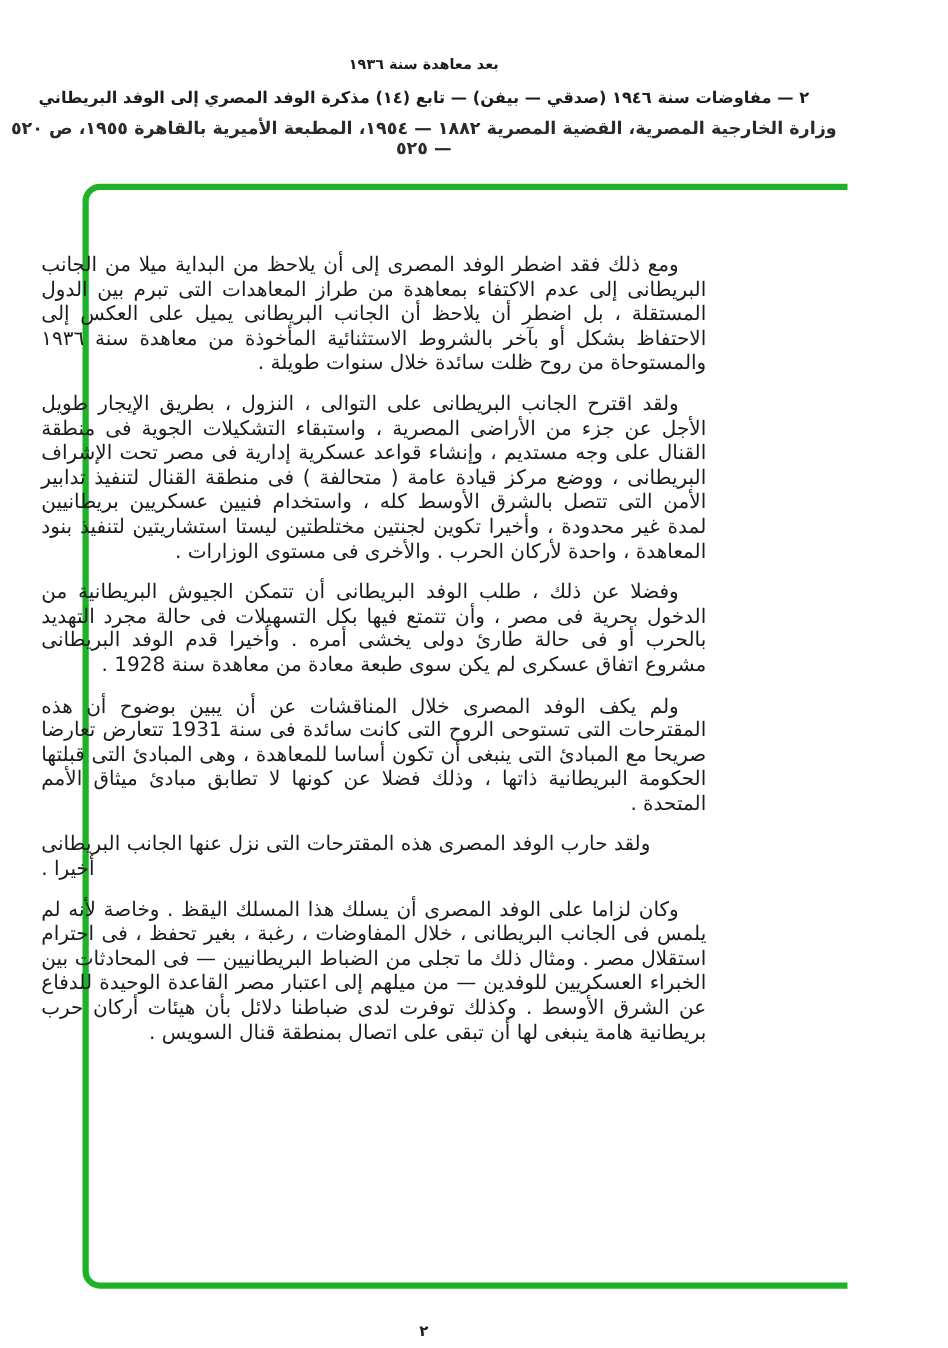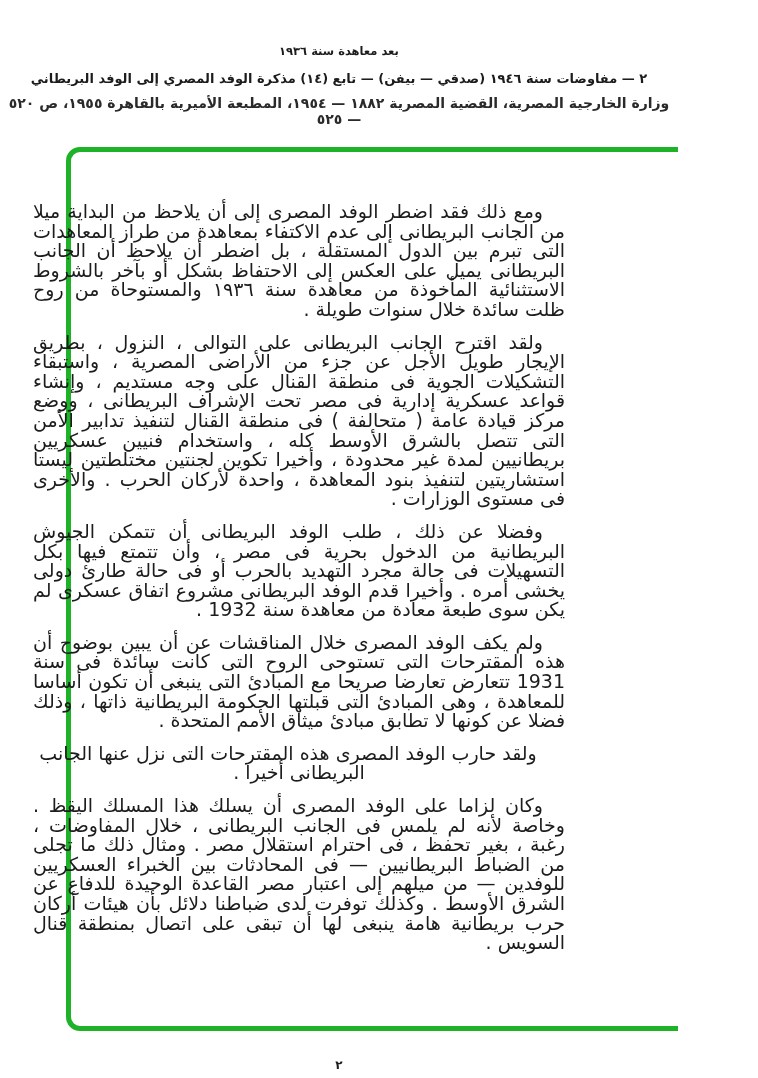--- a/index.html
+++ b/index.html
@@ -64,7 +64,7 @@
     width: 532px;
     direction: rtl;
     text-align: justify;
-    font-size: 19px;
+    font-size: 16px;
     line-height: 19.6px;
   }
   .content p {

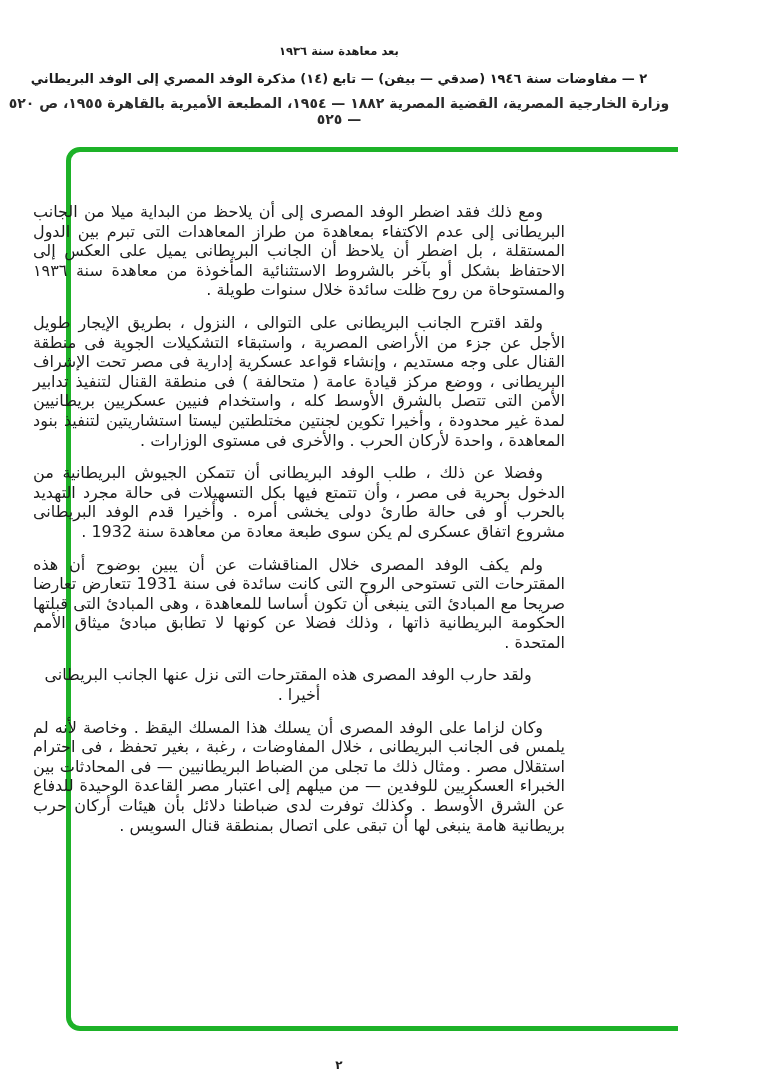--- a/index.html
+++ b/index.html
@@ -103,7 +103,7 @@
   <div class="content">
     <p>ومع ذلك فقد اضطر الوفد المصرى إلى أن يلاحظ من البداية ميلا من الجانب البريطانى إلى عدم الاكتفاء بمعاهدة من طراز المعاهدات التى تبرم بين الدول المستقلة ، بل اضطر أن يلاحظ أن الجانب البريطانى يميل على العكس إلى الاحتفاظ بشكل أو بآخر بالشروط الاستثنائية المأخوذة من معاهدة سنة ١٩٣٦ والمستوحاة من روح ظلت سائدة خلال سنوات طويلة .</p>
     <p>ولقد اقترح الجانب البريطانى على التوالى ، النزول ، بطريق الإيجار طويل الأجل عن جزء من الأراضى المصرية ، واستبقاء التشكيلات الجوية فى منطقة القنال على وجه مستديم ، وإنشاء قواعد عسكرية إدارية فى مصر تحت الإشراف البريطانى ، ووضع مركز قيادة عامة ( متحالفة ) فى منطقة القنال لتنفيذ تدابير الأمن التى تتصل بالشرق الأوسط كله ، واستخدام فنيين عسكريين بريطانيين لمدة غير محدودة ، وأخيرا تكوين لجنتين مختلطتين ليستا استشاريتين لتنفيذ بنود المعاهدة ، واحدة لأركان الحرب . والأخرى فى مستوى الوزارات .</p>
-    <p>وفضلا عن ذلك ، طلب الوفد البريطانى أن تتمكن الجيوش البريطانية من الدخول بحرية فى مصر ، وأن تتمتع فيها بكل التسهيلات فى حالة مجرد التهديد بالحرب أو فى حالة طارئ دولى يخشى أمره . وأخيرا قدم الوفد البريطانى مشروع اتفاق عسكرى لم يكن سوى طبعة معادة من معاهدة سنة 1932 .</p>
+    <p>وفضلا عن ذلك ، طلب الوفد البريطانى أن تتمكن الجيوش البريطانية من الدخول بحرية فى مصر ، وأن تتمتع فيها بكل التسهيلات فى حالة مجرد التهديد بالحرب أو فى حالة طارئ دولى يخشى أمره . وأخيرا قدم الوفد البريطانى مشروع اتفاق عسكرى لم يكن سوى طبعة معادة من معاهدة سنة 1928 .</p>
     <p>ولم يكف الوفد المصرى خلال المناقشات عن أن يبين بوضوح أن هذه المقترحات التى تستوحى الروح التى كانت سائدة فى سنة 1931 تتعارض تعارضا صريحا مع المبادئ التى ينبغى أن تكون أساسا للمعاهدة ، وهى المبادئ التى قبلتها الحكومة البريطانية ذاتها ، وذلك فضلا عن كونها لا تطابق مبادئ ميثاق الأمم المتحدة .</p>
     <p class="single-line">ولقد حارب الوفد المصرى هذه المقترحات التى نزل عنها الجانب البريطانى أخيرا .</p>
     <p>وكان لزاما على الوفد المصرى أن يسلك هذا المسلك اليقظ . وخاصة لأنه لم يلمس فى الجانب البريطانى ، خلال المفاوضات ، رغبة ، بغير تحفظ ، فى احترام استقلال مصر . ومثال ذلك ما تجلى من الضباط البريطانيين — فى المحادثات بين الخبراء العسكريين للوفدين — من ميلهم إلى اعتبار مصر القاعدة الوحيدة للدفاع عن الشرق الأوسط . وكذلك توفرت لدى ضباطنا دلائل بأن هيئات أركان حرب بريطانية هامة ينبغى لها أن تبقى على اتصال بمنطقة قنال السويس .</p>

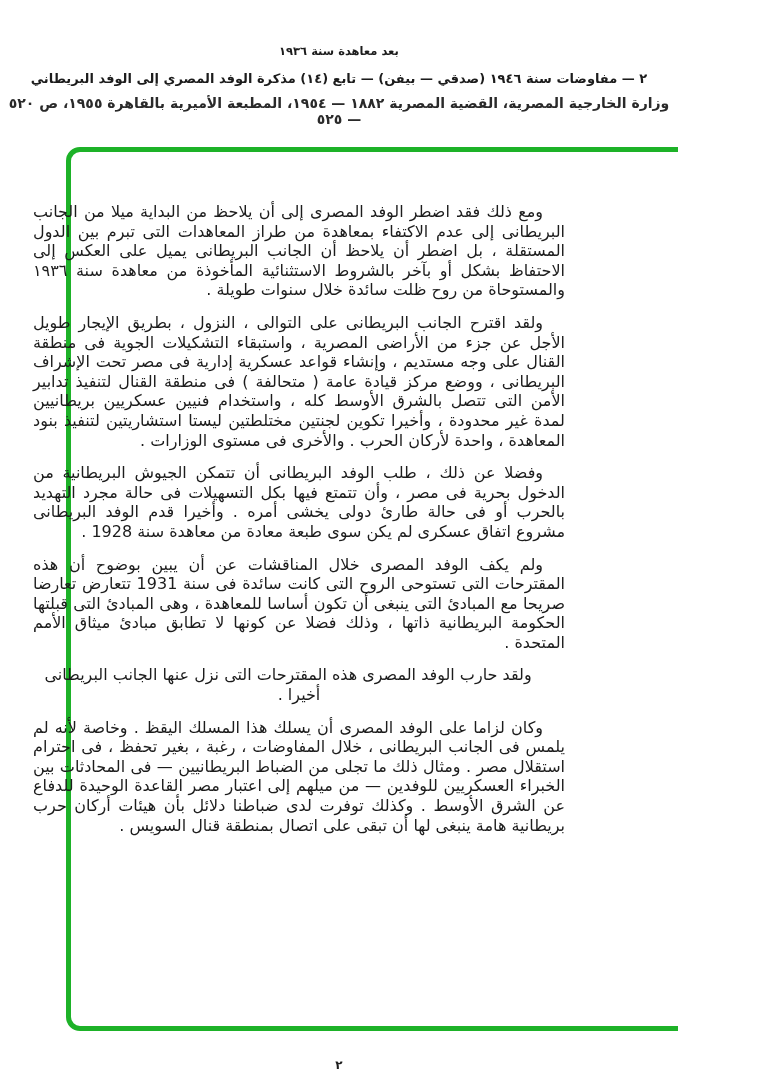--- a/index.html
+++ b/index.html
@@ -72,7 +72,7 @@
     text-indent: 22px;
   }
   .content p.single-line {
-    text-align: center;
+    text-align: left;
   }
 
   

